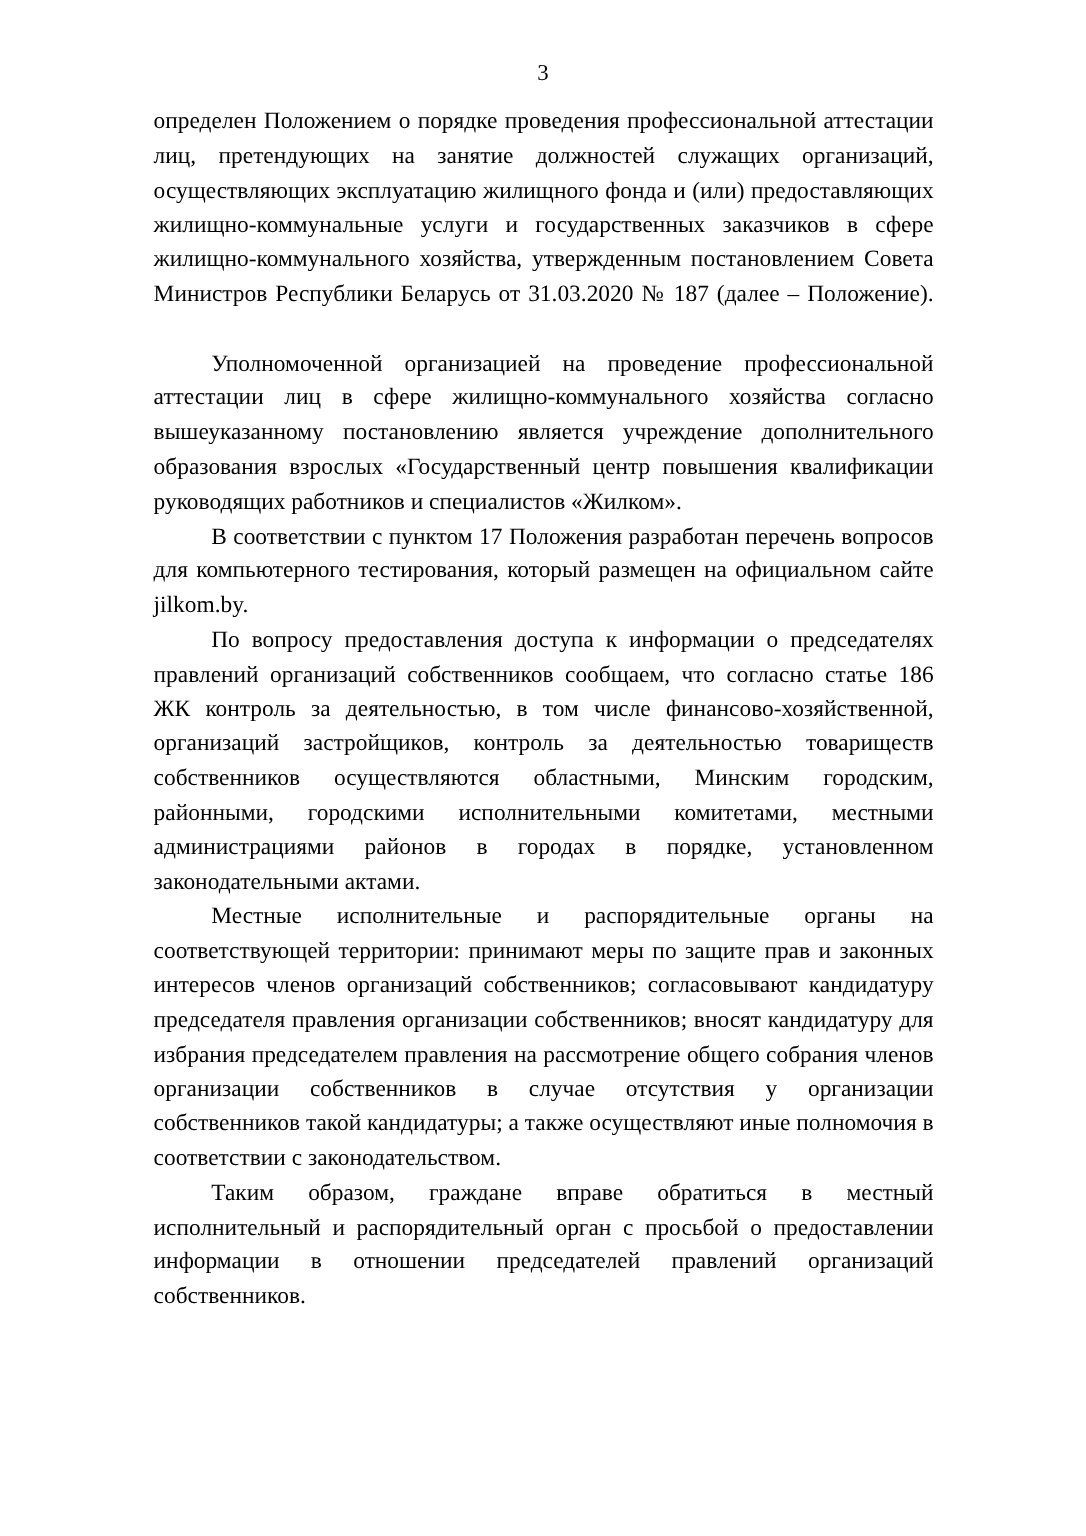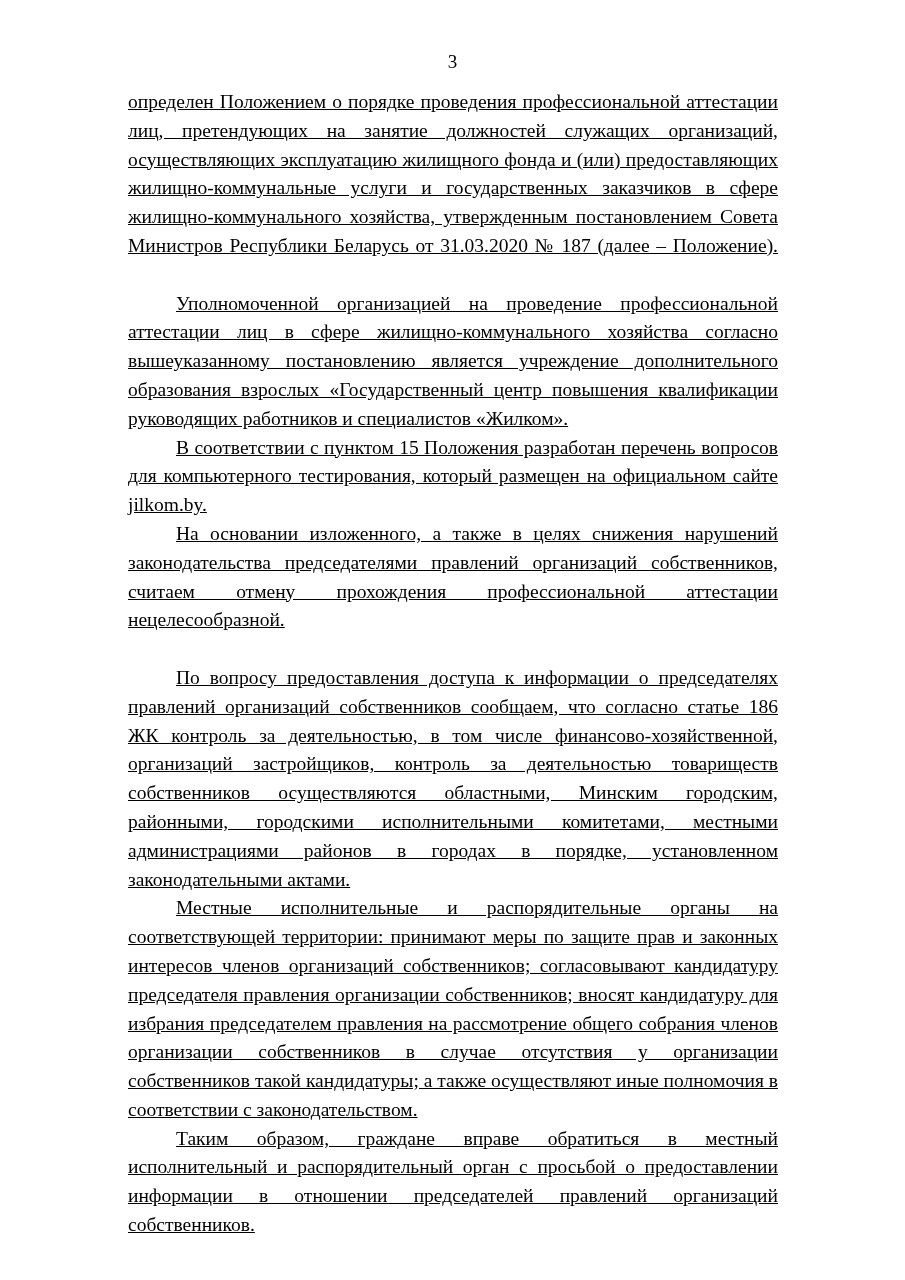--- a/index.html
+++ b/index.html
@@ -43,7 +43,6 @@
     margin: 0;
     text-indent: 48px;
     text-align: justify;
-    text-decoration: underline;
   }
   .body-text p.no-indent {
     text-indent: 0;

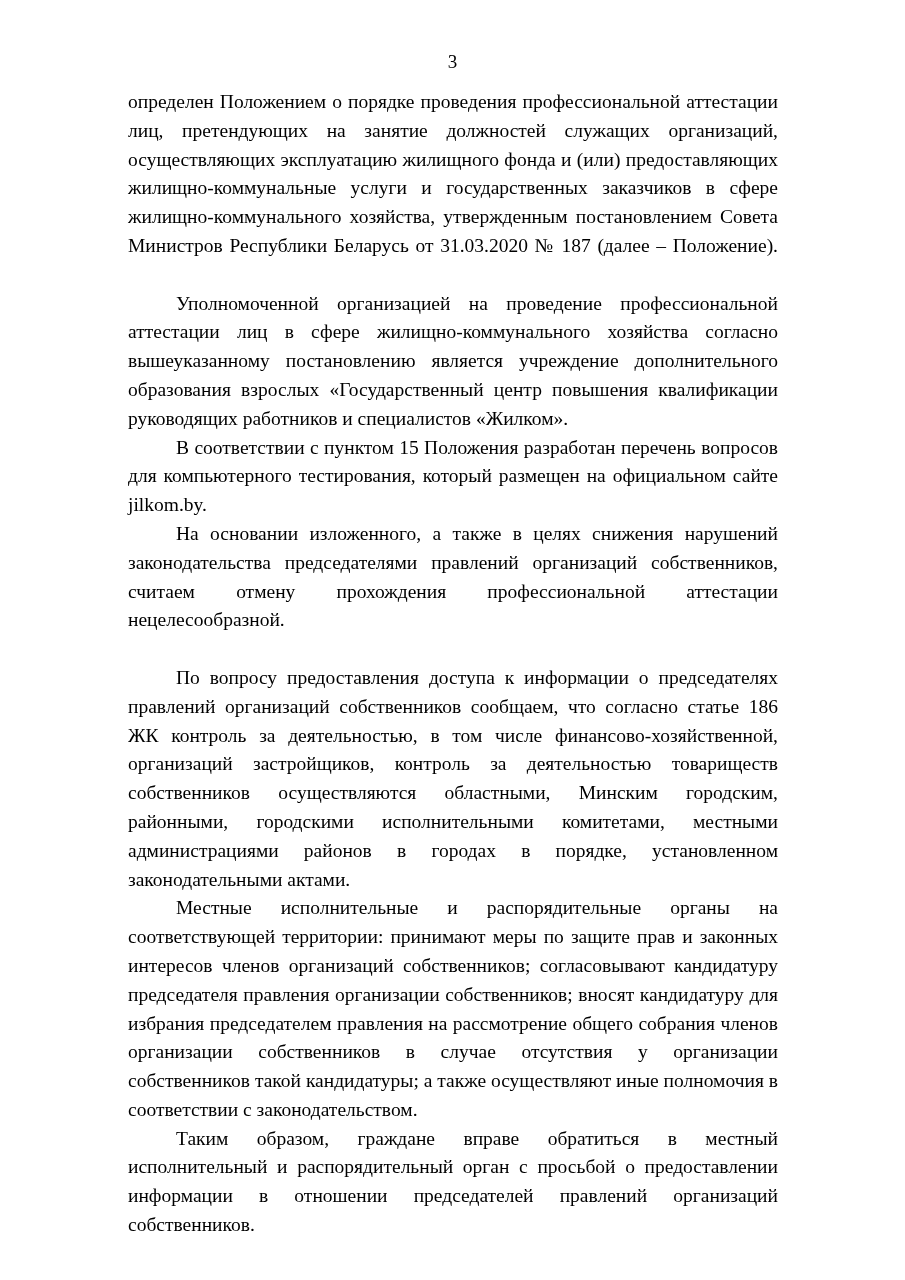--- a/index.html
+++ b/index.html
@@ -64,7 +64,7 @@
   <div class="body-text">
     <p class="no-indent stretch-last">определен Положением о порядке проведения профессиональной аттестации лиц, претендующих на занятие должностей служащих организаций, осуществляющих эксплуатацию жилищного фонда и (или) предоставляющих жилищно-коммунальные услуги и государственных заказчиков в сфере жилищно-коммунального хозяйства, утвержденным постановлением Совета Министров Республики Беларусь от 31.03.2020 № 187 (далее – Положение).</p>
     <p>Уполномоченной организацией на проведение профессиональной аттестации лиц в сфере жилищно-коммунального хозяйства согласно вышеуказанному постановлению является учреждение дополнительного образования взрослых «Государственный центр повышения квалификации руководящих работников и специалистов «Жилком».</p>
-    <p>В соответствии с пунктом 15 Положения разработан перечень вопросов для компьютерного тестирования, который размещен на официальном сайте jilkom.by.</p>
+    <p>В соответствии с пунктом 17 Положения разработан перечень вопросов для компьютерного тестирования, который размещен на официальном сайте jilkom.by.</p>
     <p class="stretch-last">На основании изложенного, а также в целях снижения нарушений законодательства председателями правлений организаций собственников, считаем отмену прохождения профессиональной аттестации нецелесообразной.</p>
     <p>По вопросу предоставления доступа к информации о председателях правлений организаций собственников сообщаем, что согласно статье 186 ЖК контроль за деятельностью, в том числе финансово-хозяйственной, организаций застройщиков, контроль за деятельностью товариществ собственников осуществляются областными, Минским городским, районными, городскими исполнительными комитетами, местными администрациями районов в городах в порядке, установленном законодательными актами.</p>
     <p>Местные исполнительные и распорядительные органы на соответствующей территории: принимают меры по защите прав и законных интересов членов организаций собственников; согласовывают кандидатуру председателя правления организации собственников; вносят кандидатуру для избрания председателем правления на рассмотрение общего собрания членов организации собственников в случае отсутствия у организации собственников такой кандидатуры; а также осуществляют иные полномочия в соответствии с законодательством.</p>

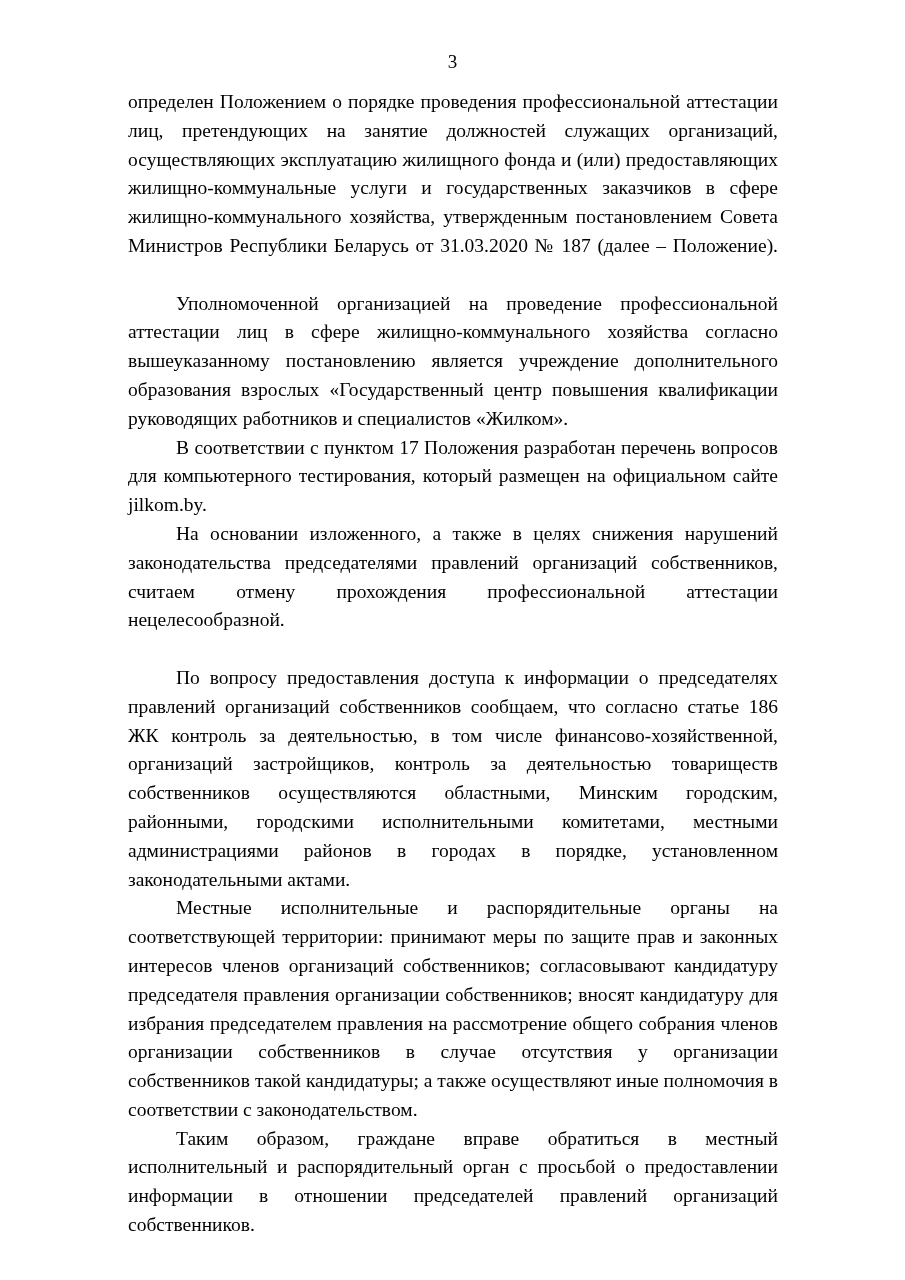--- a/index.html
+++ b/index.html
@@ -65,7 +65,6 @@
     <p class="no-indent stretch-last">определен Положением о порядке проведения профессиональной аттестации лиц, претендующих на занятие должностей служащих организаций, осуществляющих эксплуатацию жилищного фонда и (или) предоставляющих жилищно-коммунальные услуги и государственных заказчиков в сфере жилищно-коммунального хозяйства, утвержденным постановлением Совета Министров Республики Беларусь от 31.03.2020 № 187 (далее – Положение).</p>
     <p>Уполномоченной организацией на проведение профессиональной аттестации лиц в сфере жилищно-коммунального хозяйства согласно вышеуказанному постановлению является учреждение дополнительного образования взрослых «Государственный центр повышения квалификации руководящих работников и специалистов «Жилком».</p>
     <p>В соответствии с пунктом 17 Положения разработан перечень вопросов для компьютерного тестирования, который размещен на официальном сайте jilkom.by.</p>
-    <p class="stretch-last">На основании изложенного, а также в целях снижения нарушений законодательства председателями правлений организаций собственников, считаем отмену прохождения профессиональной аттестации нецелесообразной.</p>
     <p>По вопросу предоставления доступа к информации о председателях правлений организаций собственников сообщаем, что согласно статье 186 ЖК контроль за деятельностью, в том числе финансово-хозяйственной, организаций застройщиков, контроль за деятельностью товариществ собственников осуществляются областными, Минским городским, районными, городскими исполнительными комитетами, местными администрациями районов в городах в порядке, установленном законодательными актами.</p>
     <p>Местные исполнительные и распорядительные органы на соответствующей территории: принимают меры по защите прав и законных интересов членов организаций собственников; согласовывают кандидатуру председателя правления организации собственников; вносят кандидатуру для избрания председателем правления на рассмотрение общего собрания членов организации собственников в случае отсутствия у организации собственников такой кандидатуры; а также осуществляют иные полномочия в соответствии с законодательством.</p>
     <p>Таким образом, граждане вправе обратиться в местный исполнительный и распорядительный орган с просьбой о предоставлении информации в отношении председателей правлений организаций собственников.</p>

